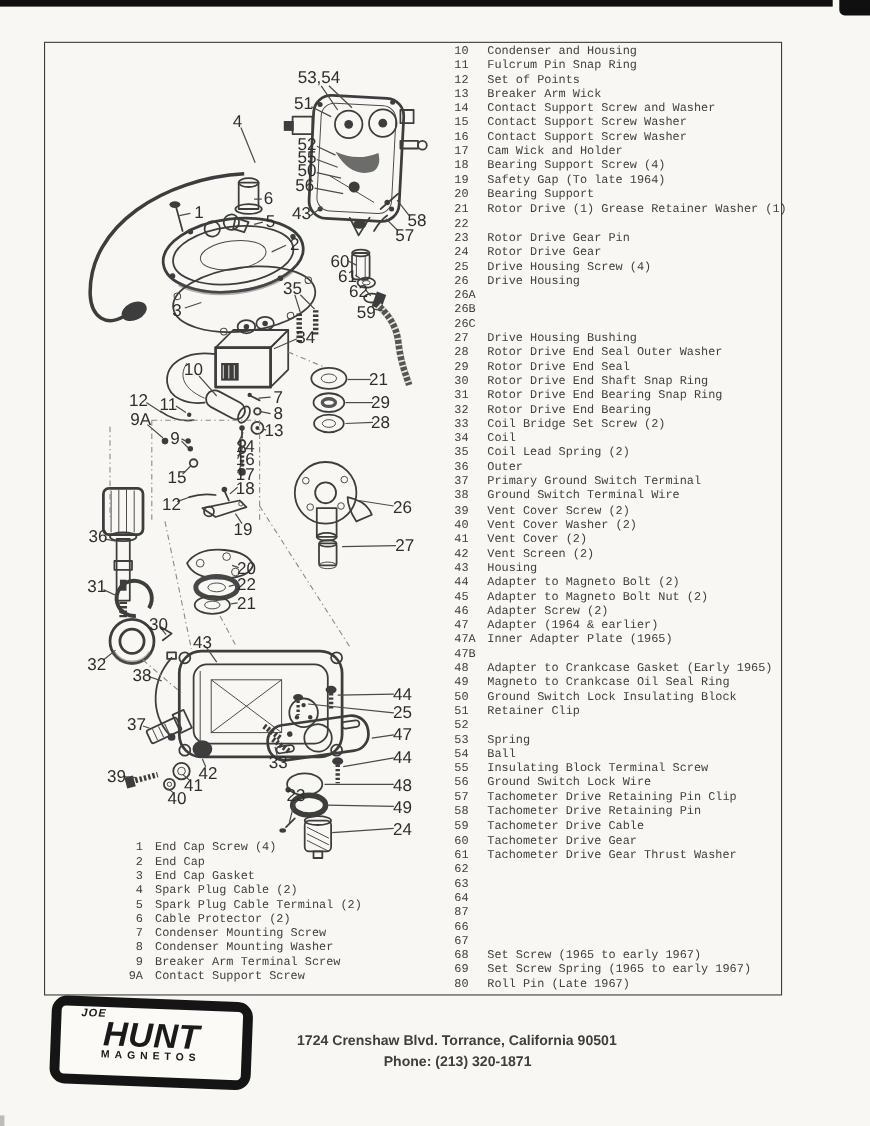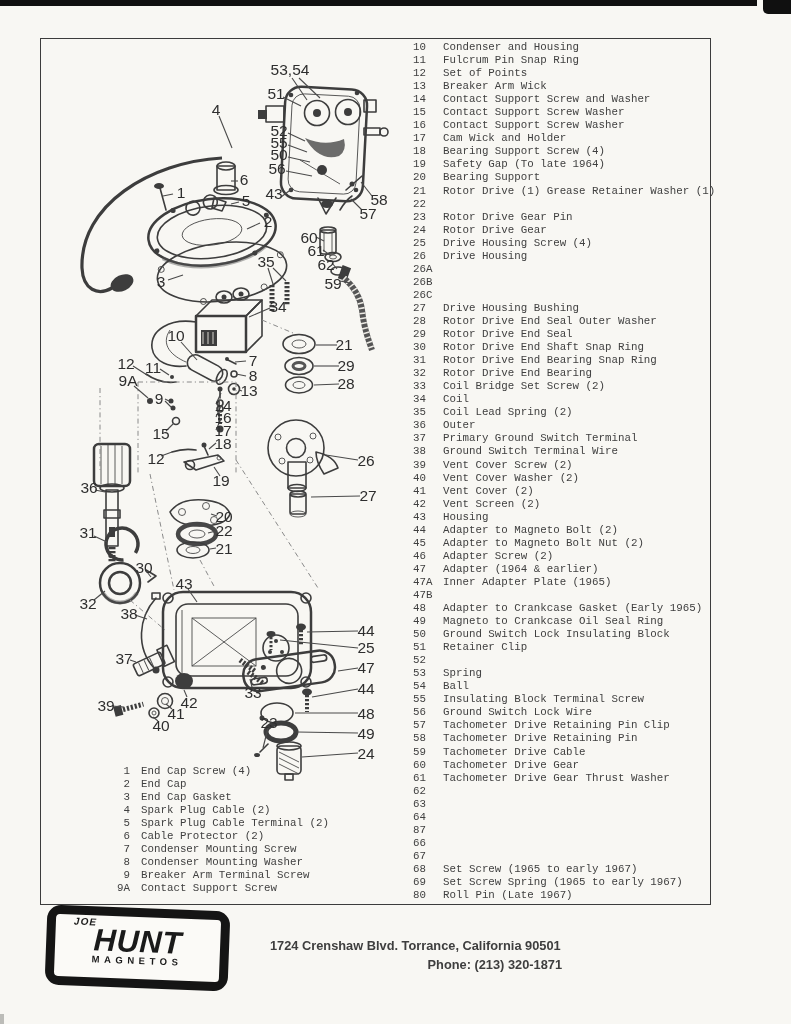--- a/index.html
+++ b/index.html
@@ -40,7 +40,7 @@
   #address{position:absolute;left:270px;top:938px;width:292px;font-weight:bold;
            font-size:12.8px;color:#3e3e3e;}
   #address-line1{white-space:nowrap;}
-  #address-line2{text-align:right;margin-top:4px;}
+  #address-line2{text-align:center;margin-top:4px;}
 </style>
 </head>
 <body>

